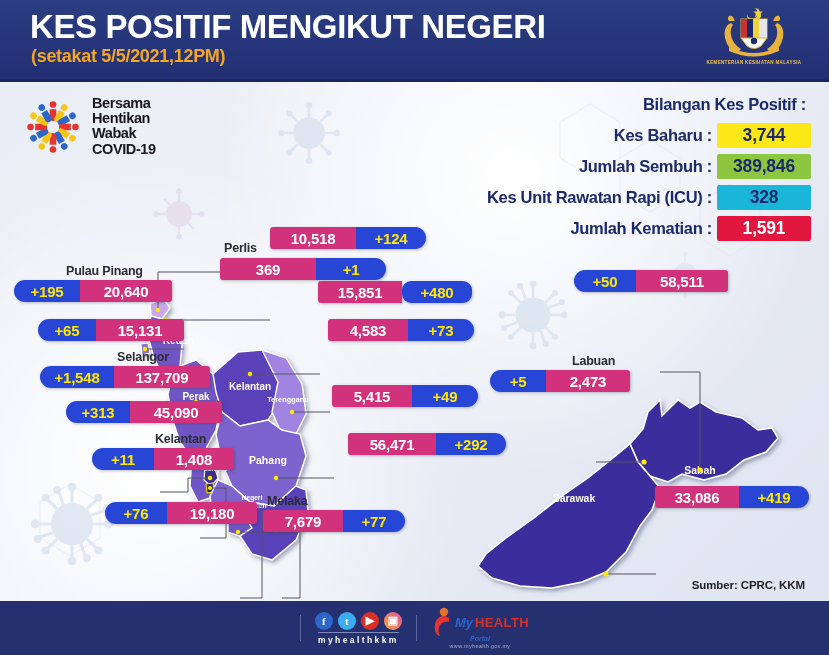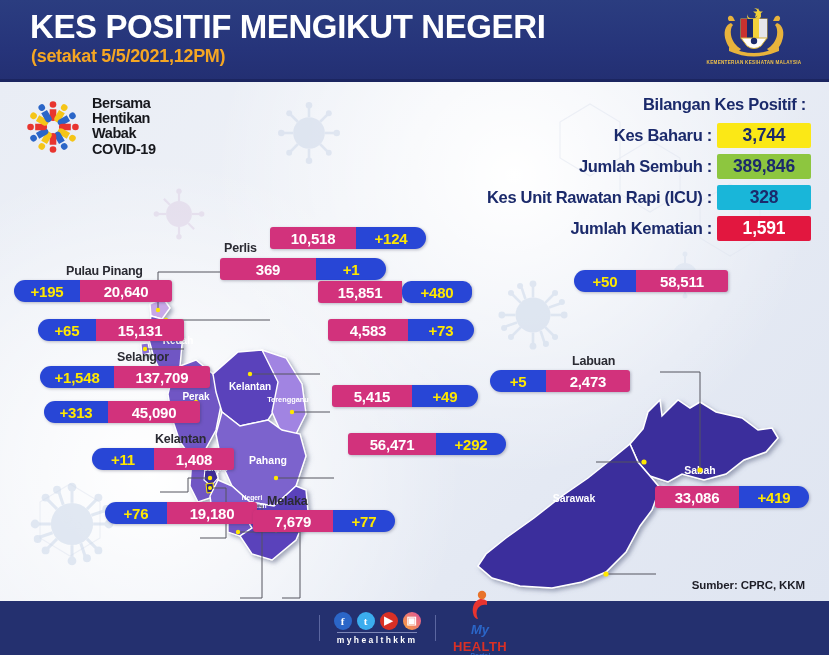--- a/index.html
+++ b/index.html
@@ -516,7 +516,7 @@
       <div class="seg seg-count" style="min-width:78px;">137,709</div>
     </div>
 
-    <div class="pill left" style="left:44px;top:319px;">
+    <div class="pill left" style="left:66px;top:319px;">
       <div class="seg seg-delta" style="min-width:46px;">+313</div>
       <div class="seg seg-count" style="min-width:74px;">45,090</div>
     </div>

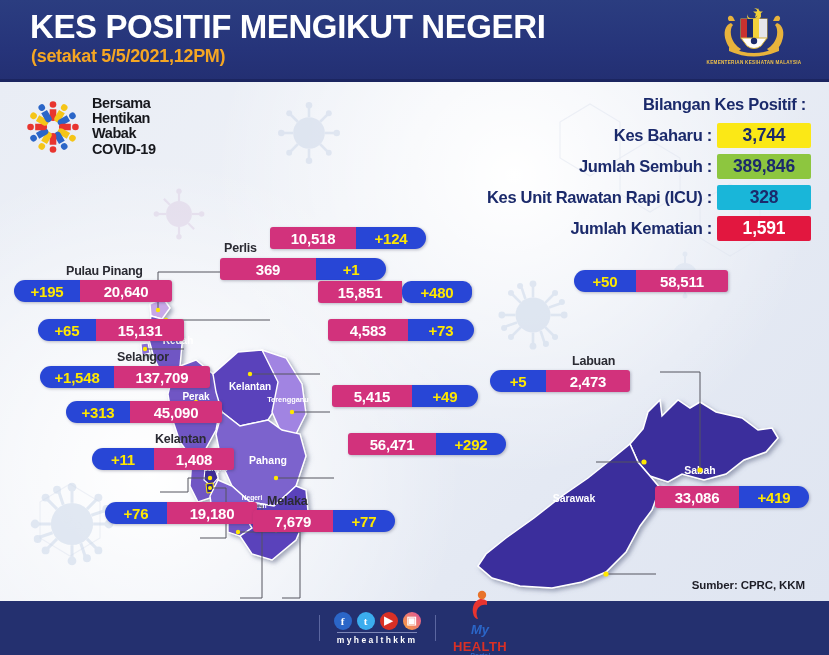--- a/index.html
+++ b/index.html
@@ -538,7 +538,7 @@
     </div>
 
     <div class="statename" style="left:267px;top:412px;">Melaka</div>
-    <div class="pill right" style="left:253px;top:428px;">
+    <div class="pill right" style="left:263px;top:428px;">
       <div class="seg seg-count" style="min-width:62px;">7,679</div>
       <div class="seg seg-delta" style="min-width:44px;">+77</div>
     </div>

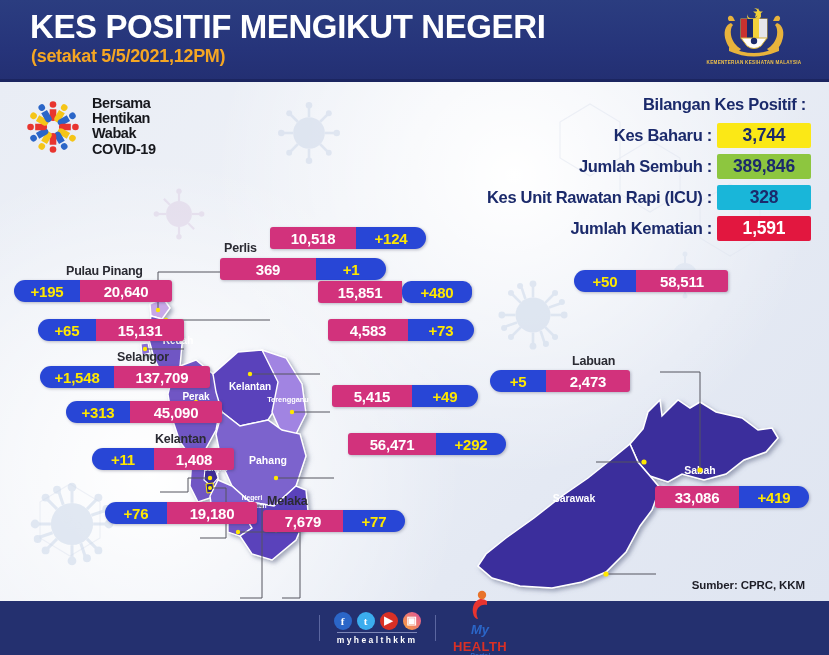--- a/index.html
+++ b/index.html
@@ -121,7 +121,7 @@
   .sico.ig{background:linear-gradient(45deg,#f9a43b,#e0529c);}
   .handle{font-size:8.5px;font-weight:bold;color:#ffffff;letter-spacing:2.4px;border-top:1px solid #7f88b8;padding-top:2px;}
   .mh{display:flex;flex-direction:column;align-items:center;}
-  .mh-row{display:flex;align-items:center;gap:2px;flex-direction:column;}
+  .mh-row{display:flex;align-items:center;gap:2px;}
   .mh-my{font-size:13px;font-weight:bold;color:#2b66c8;font-style:italic;}
   .mh-health{font-size:13px;font-weight:bold;color:#d93025;letter-spacing:0.4px;}
   .mh-sub{font-size:7px;font-weight:bold;color:#2b66c8;font-style:italic;margin-top:-2px;}

